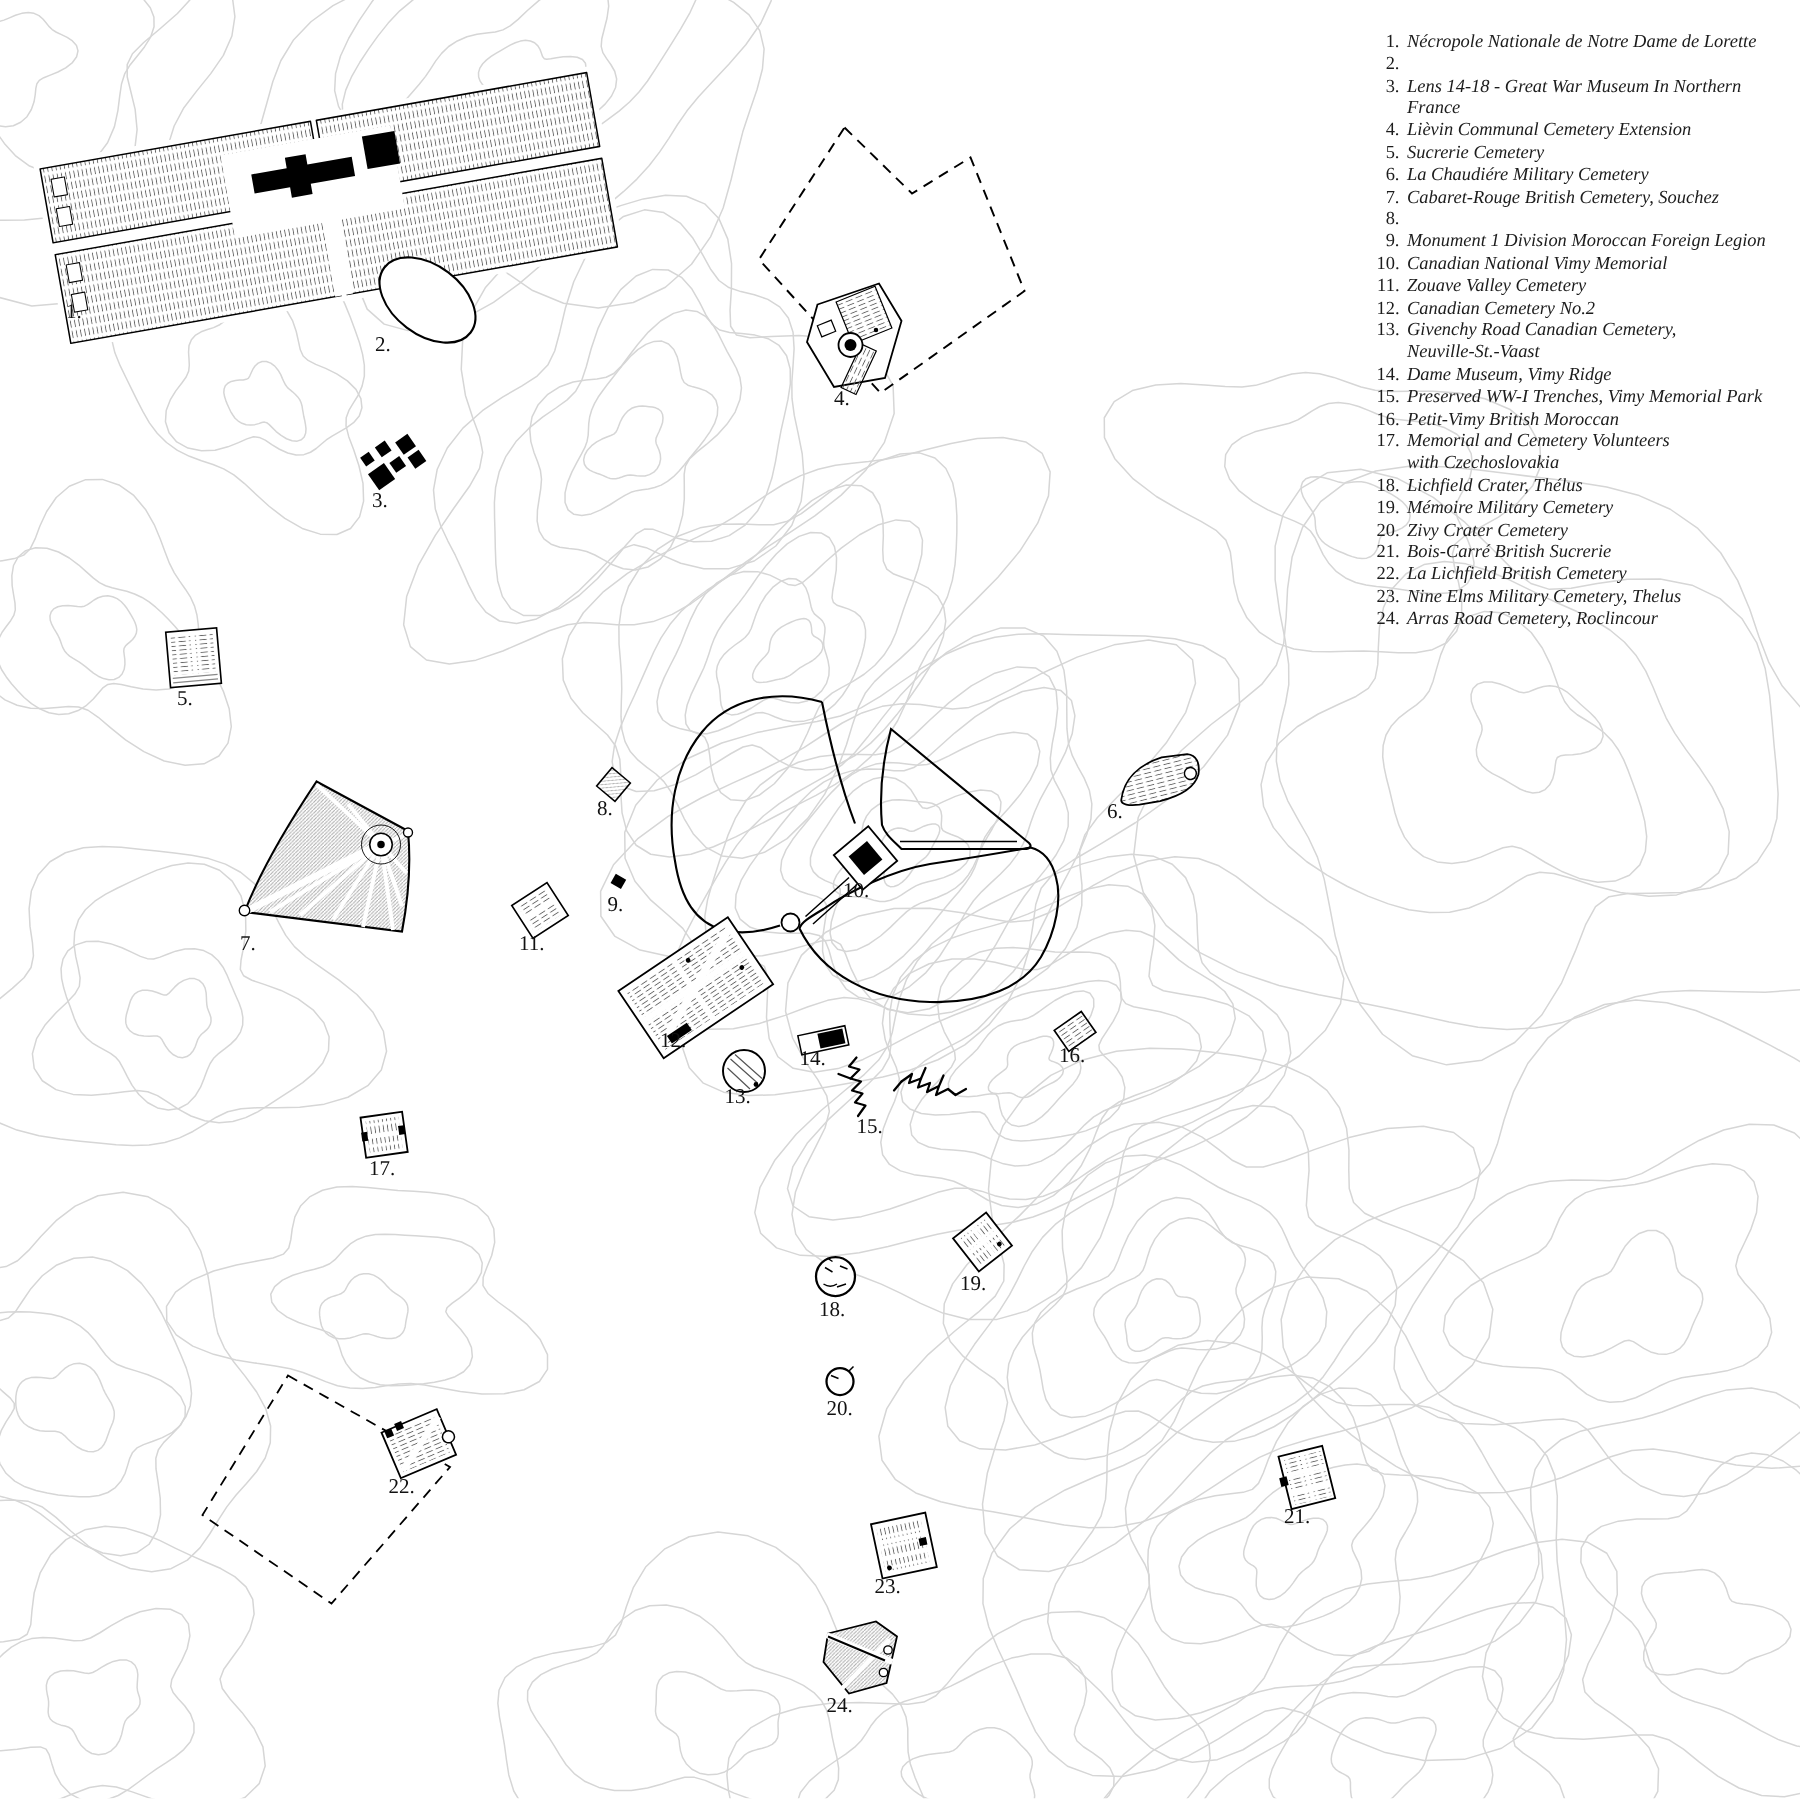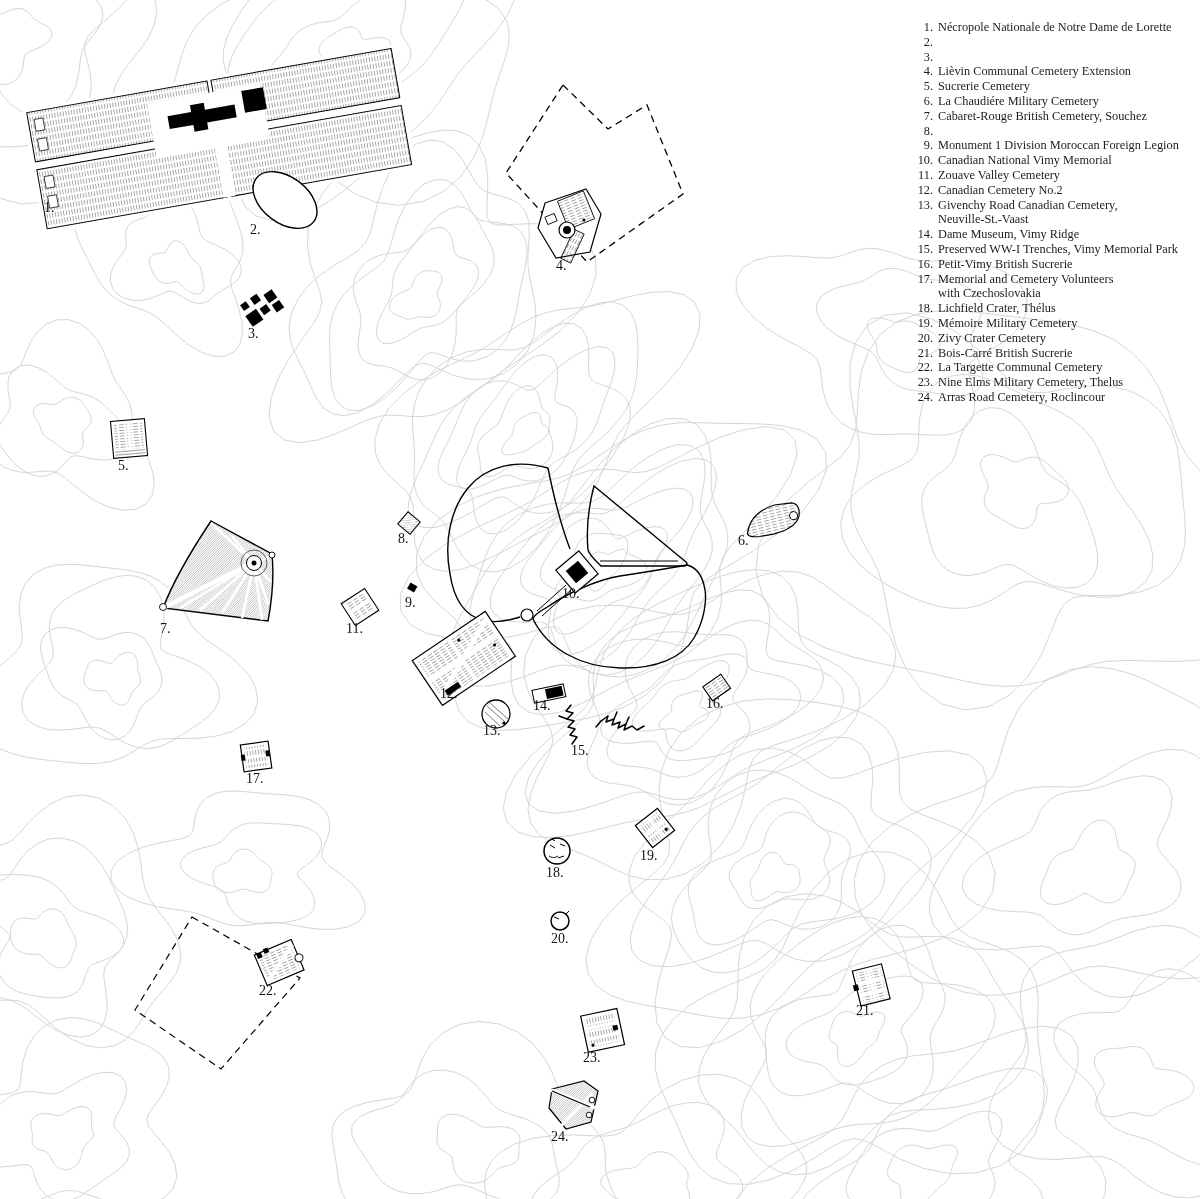--- a/index.html
+++ b/index.html
@@ -10,7 +10,7 @@
           font-size:12.3px;line-height:14.8px;}
   .lg-row{display:flex;align-items:flex-start;}
   .lg-num{width:30px;text-align:right;flex:0 0 30px;}
-  .lg-txt{margin-left:5px;white-space:pre-line;}
+  .lg-txt{margin-left:5px;white-space:pre-line;font-style:italic;}
   text.site-label{font-family:"Liberation Serif","DejaVu Serif",serif;font-size:14px;fill:#111;}
 </style>
 </head>

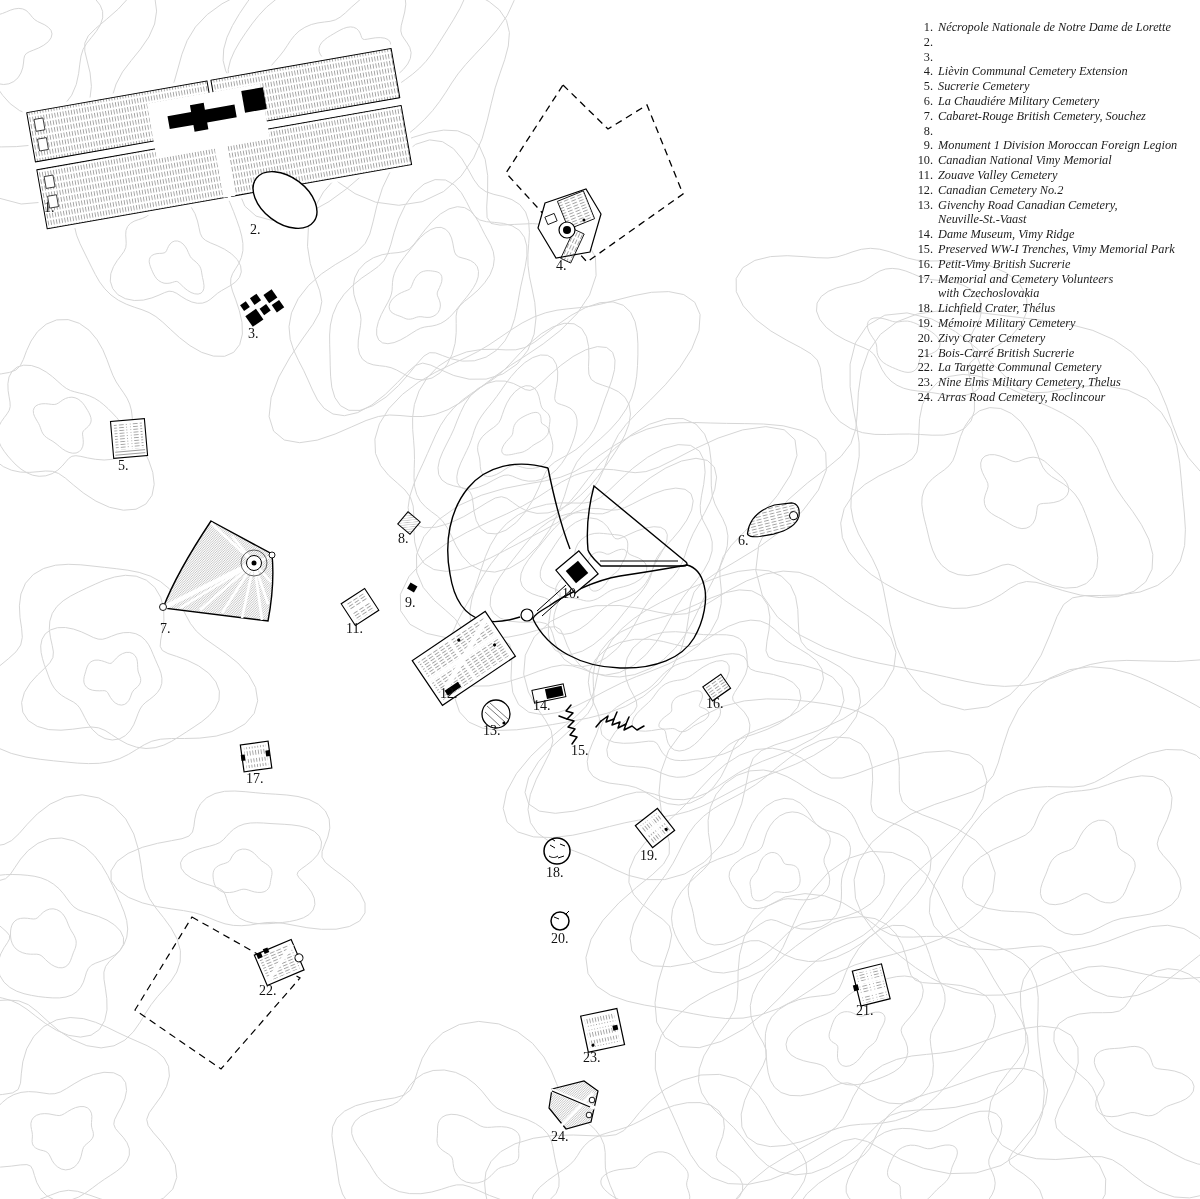--- a/index.html
+++ b/index.html
@@ -379,6 +379,8 @@
       </div>
       <div class="lg-row">
         <span class="lg-num">3.</span>
+        <span class="lg-txt">Lens 14-18 - Great War Museum In Northern
+France</span>
       </div>
       <div class="lg-row">
         <span class="lg-num">4.</span>

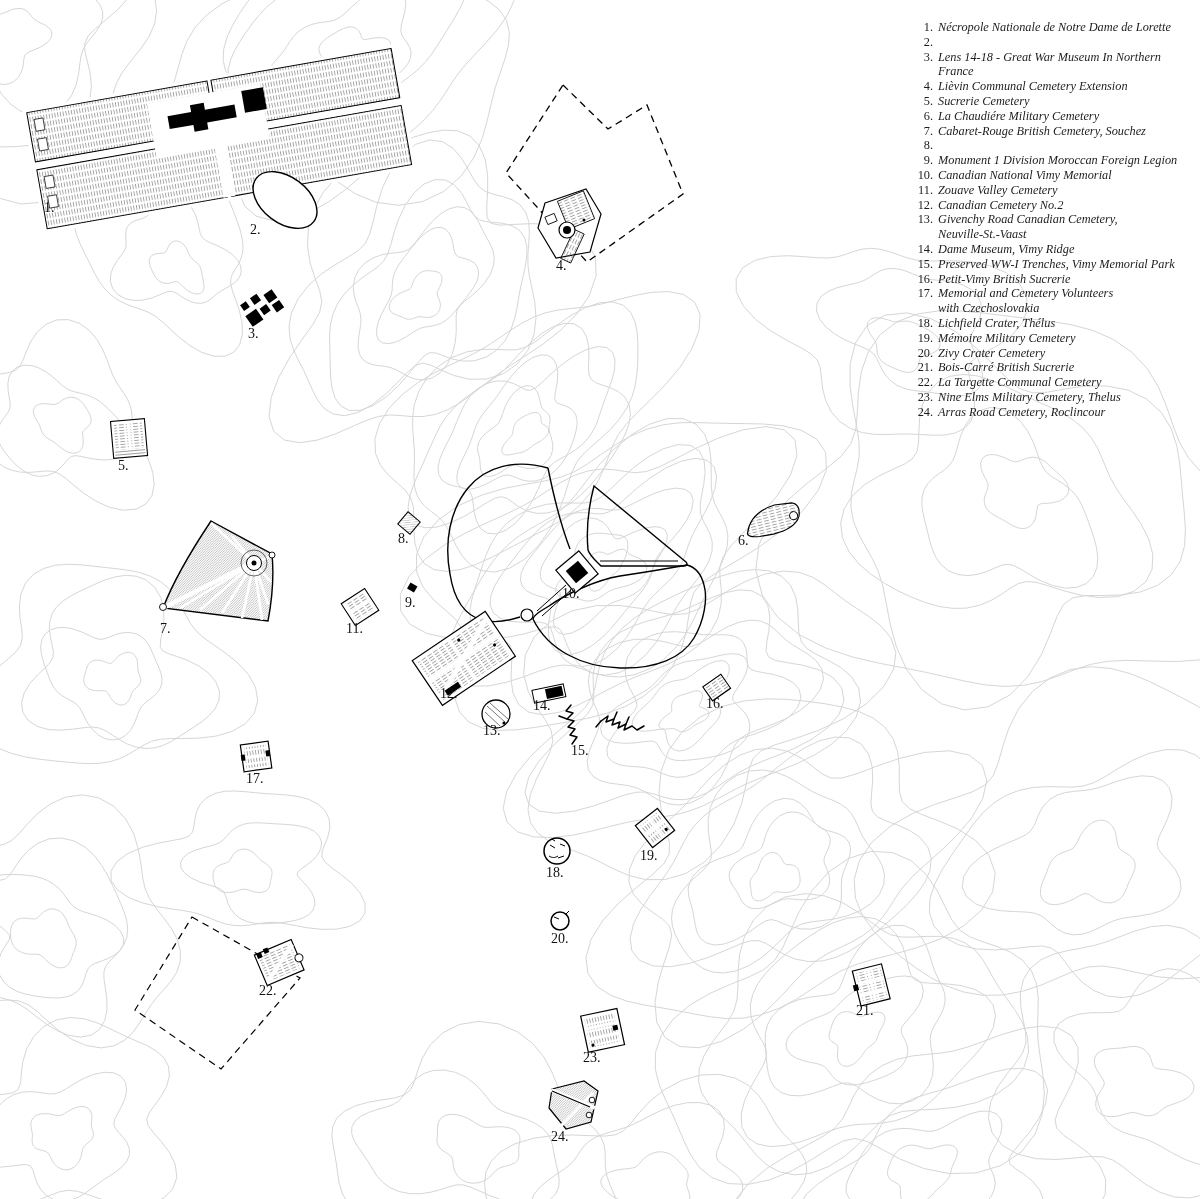--- a/index.html
+++ b/index.html
@@ -432,7 +432,7 @@
       </div>
       <div class="lg-row">
         <span class="lg-num">16.</span>
-        <span class="lg-txt">Petit-Vimy British Sucrerie</span>
+        <span class="lg-txt">Petit-Vimy British Moroccan</span>
       </div>
       <div class="lg-row">
         <span class="lg-num">17.</span>

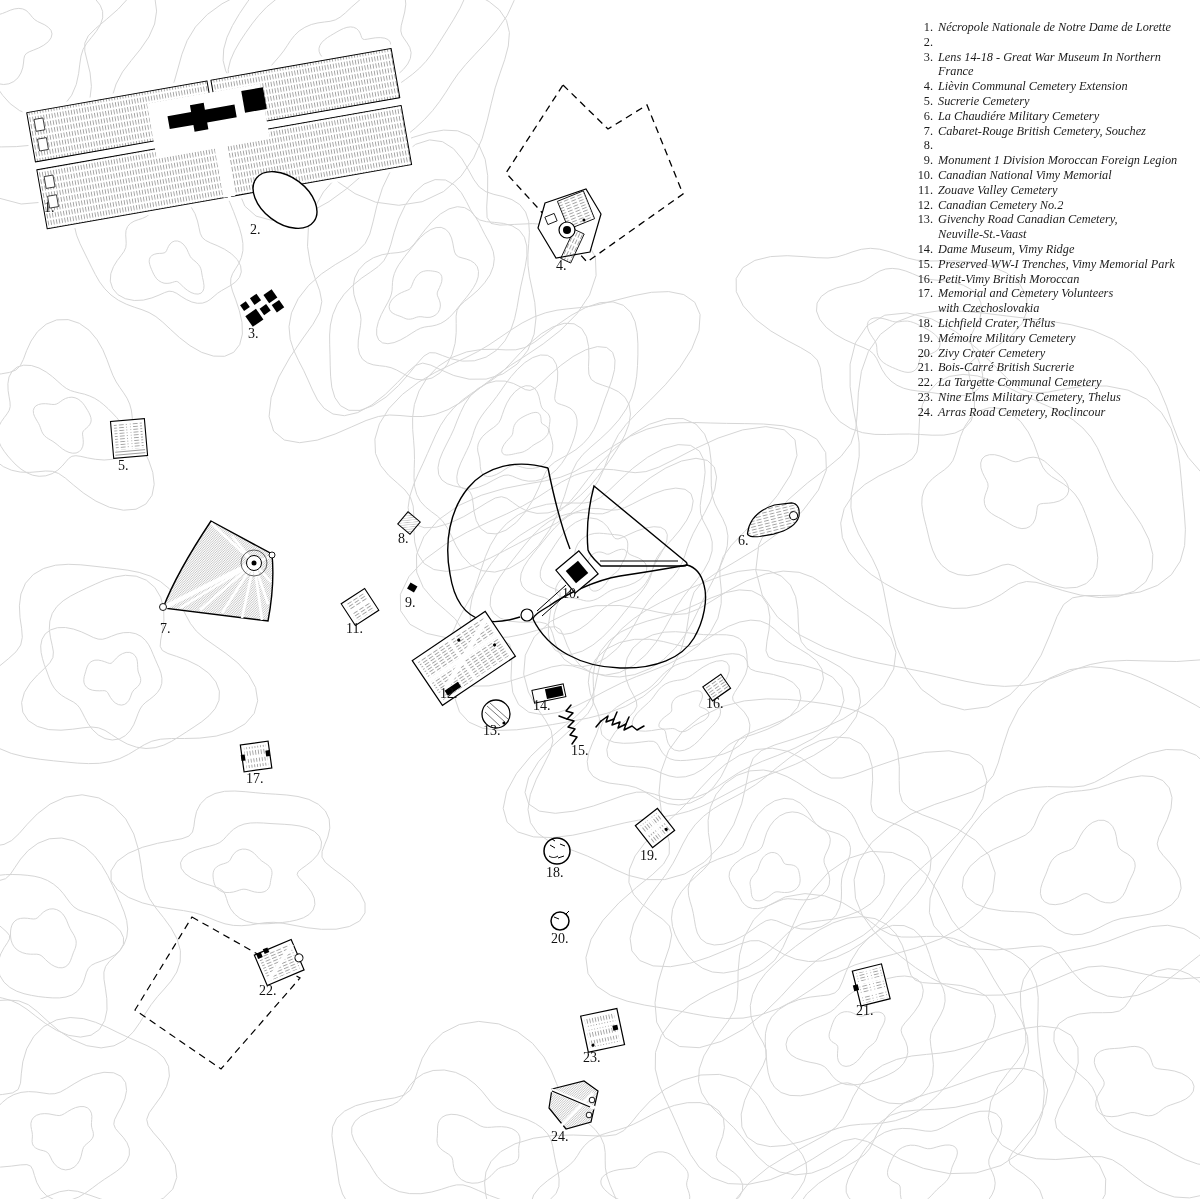--- a/index.html
+++ b/index.html
@@ -457,7 +457,7 @@
       </div>
       <div class="lg-row">
         <span class="lg-num">22.</span>
-        <span class="lg-txt">La Targette Communal Cemetery</span>
+        <span class="lg-txt">La Lichfield British Cemetery</span>
       </div>
       <div class="lg-row">
         <span class="lg-num">23.</span>

